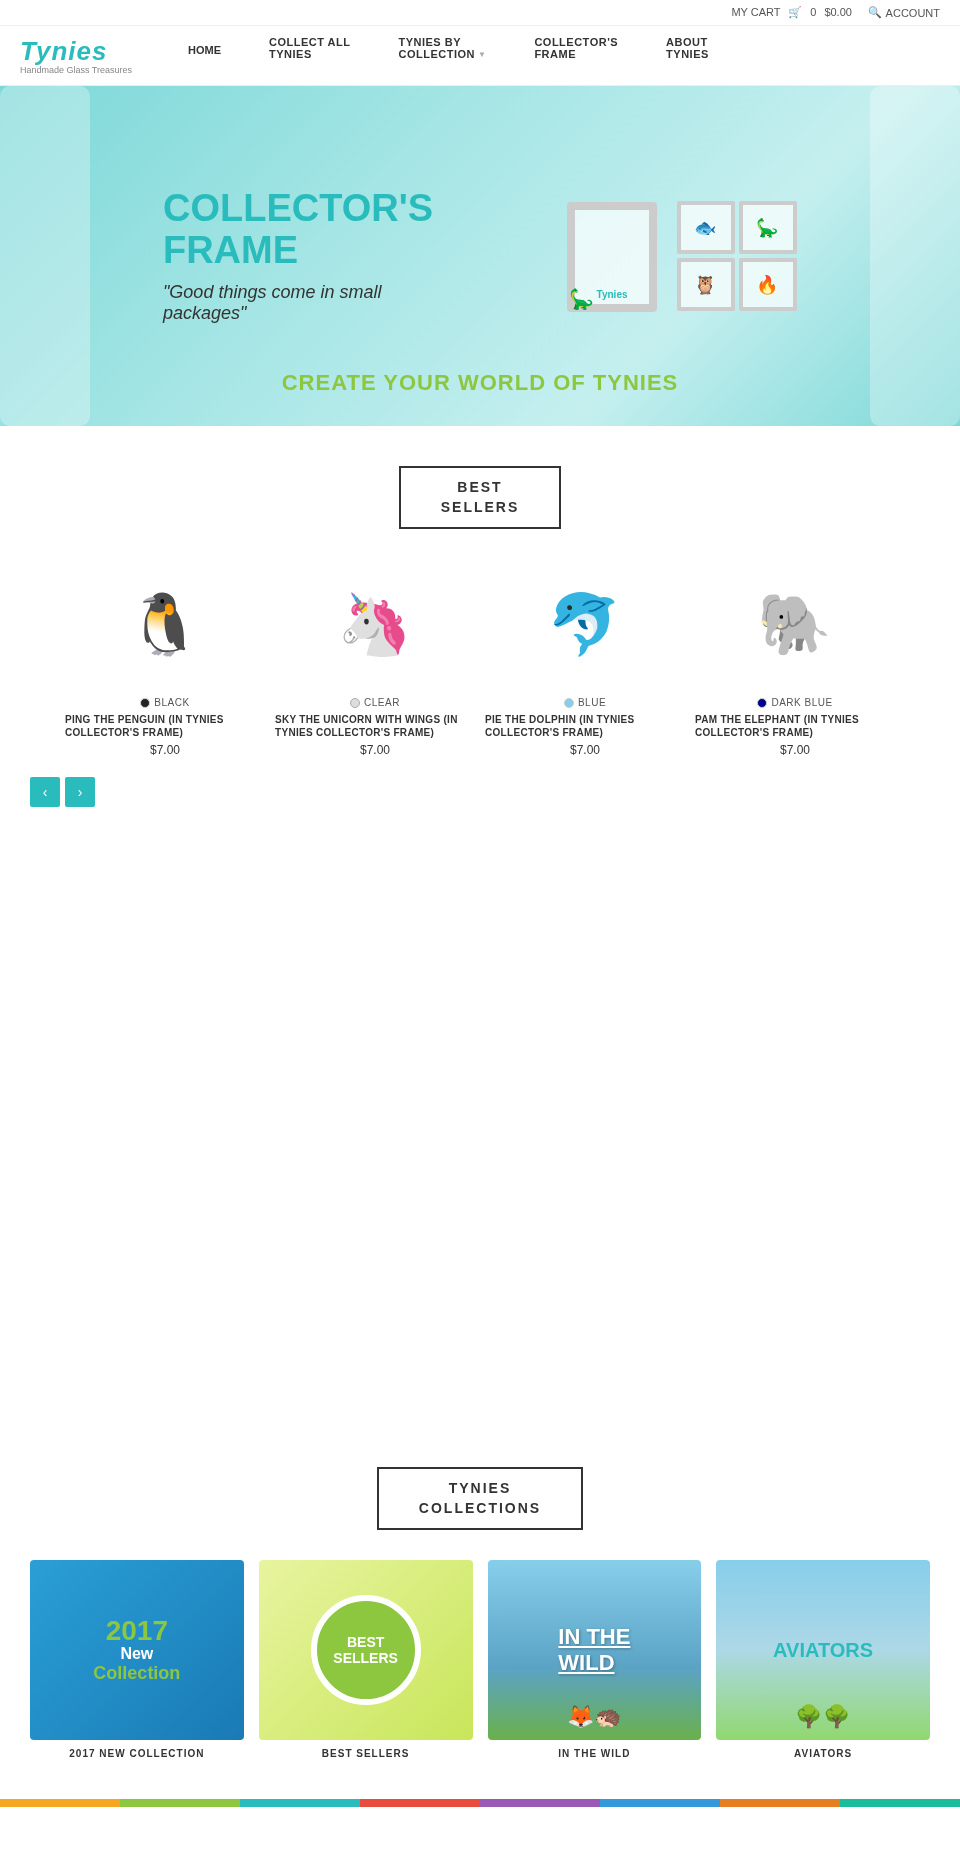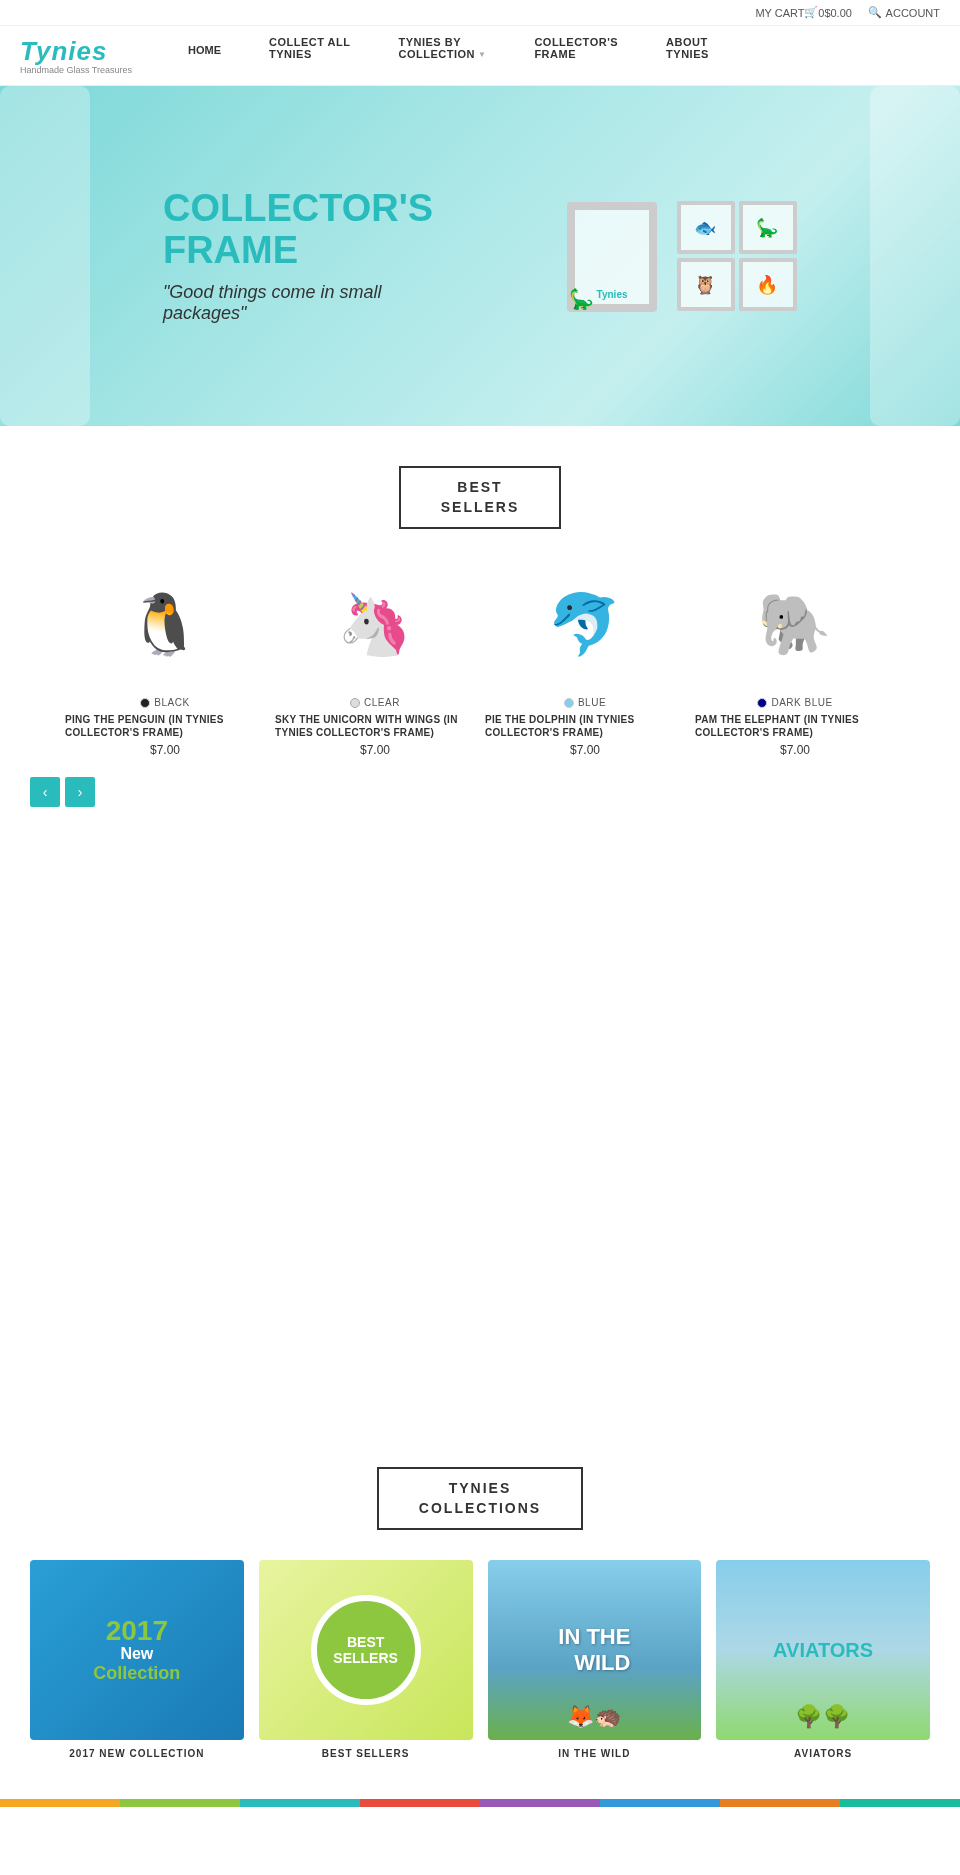--- a/index.html
+++ b/index.html
@@ -18,7 +18,8 @@
     }
     .top-bar .cart-info {
       display: flex;
-      align-items: center;
+      align-items: flex-start;
+      gap: 8px;
     }
     .top-bar .account-link {
       display: flex;

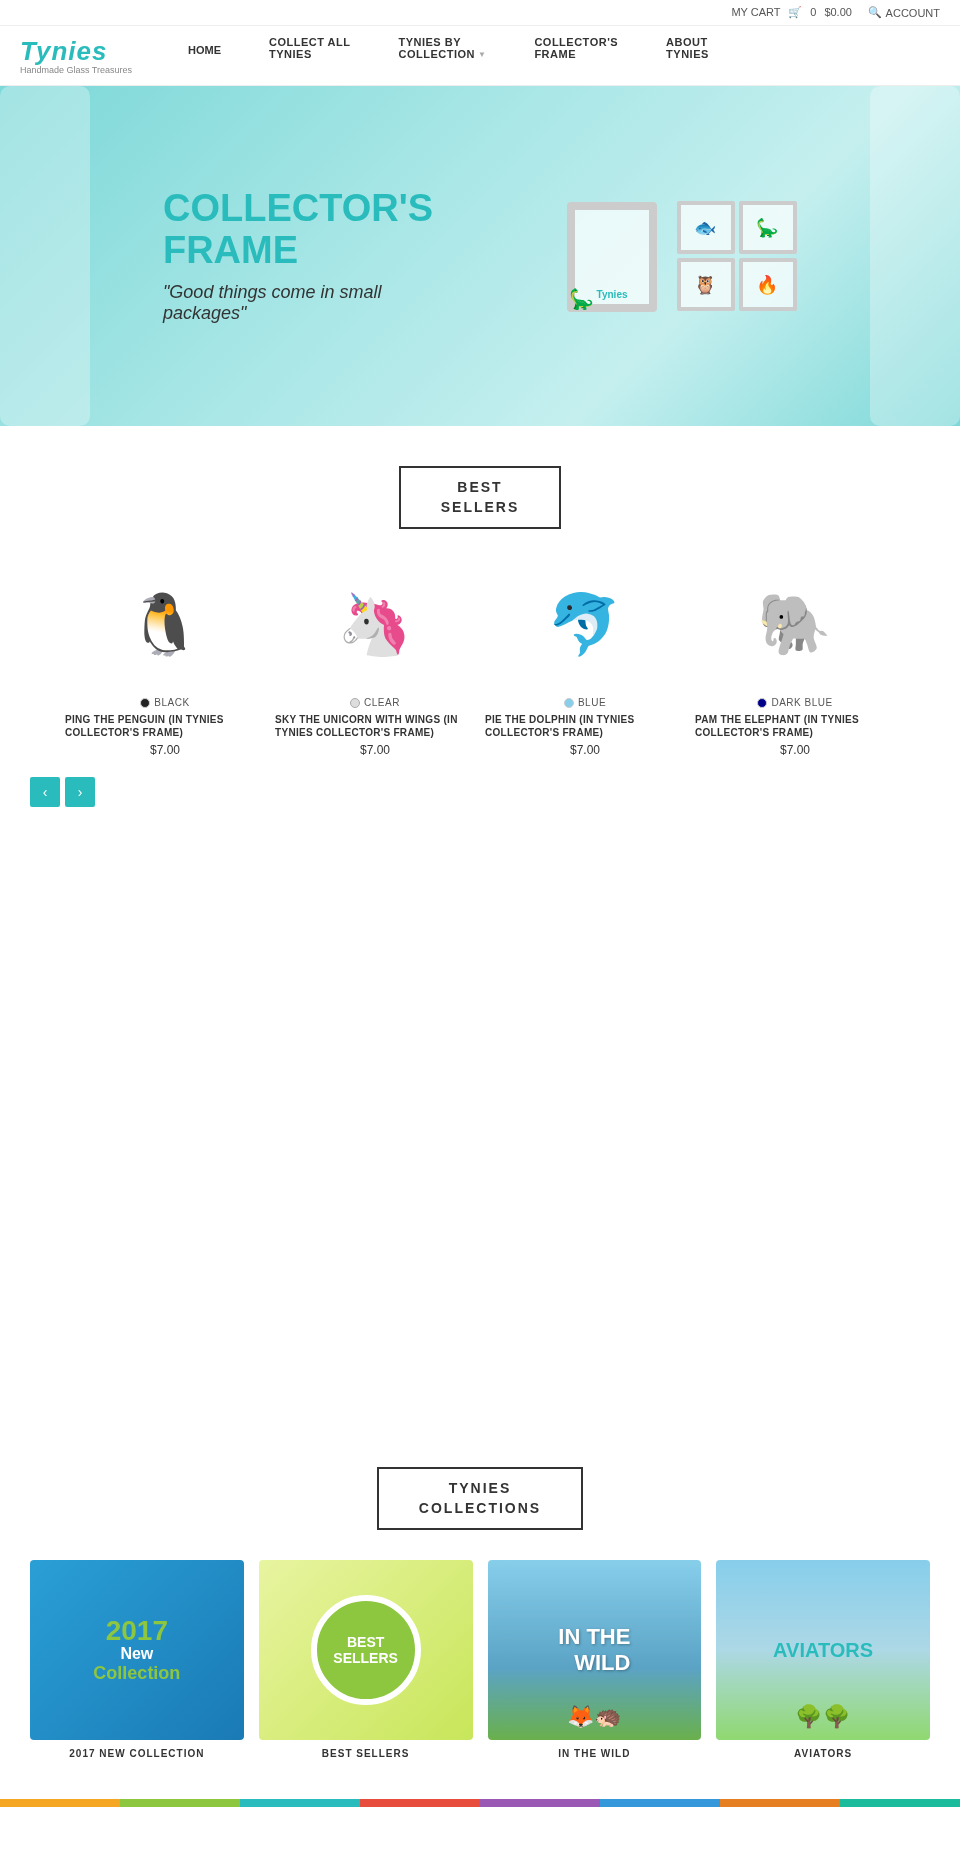--- a/index.html
+++ b/index.html
@@ -430,6 +430,7 @@
       </div>
     </div>
   </div>
+  <div class="hero-subtitle">CREATE YOUR WORLD OF TYNIES</div>
 </div>
 
 <div class="section-header">

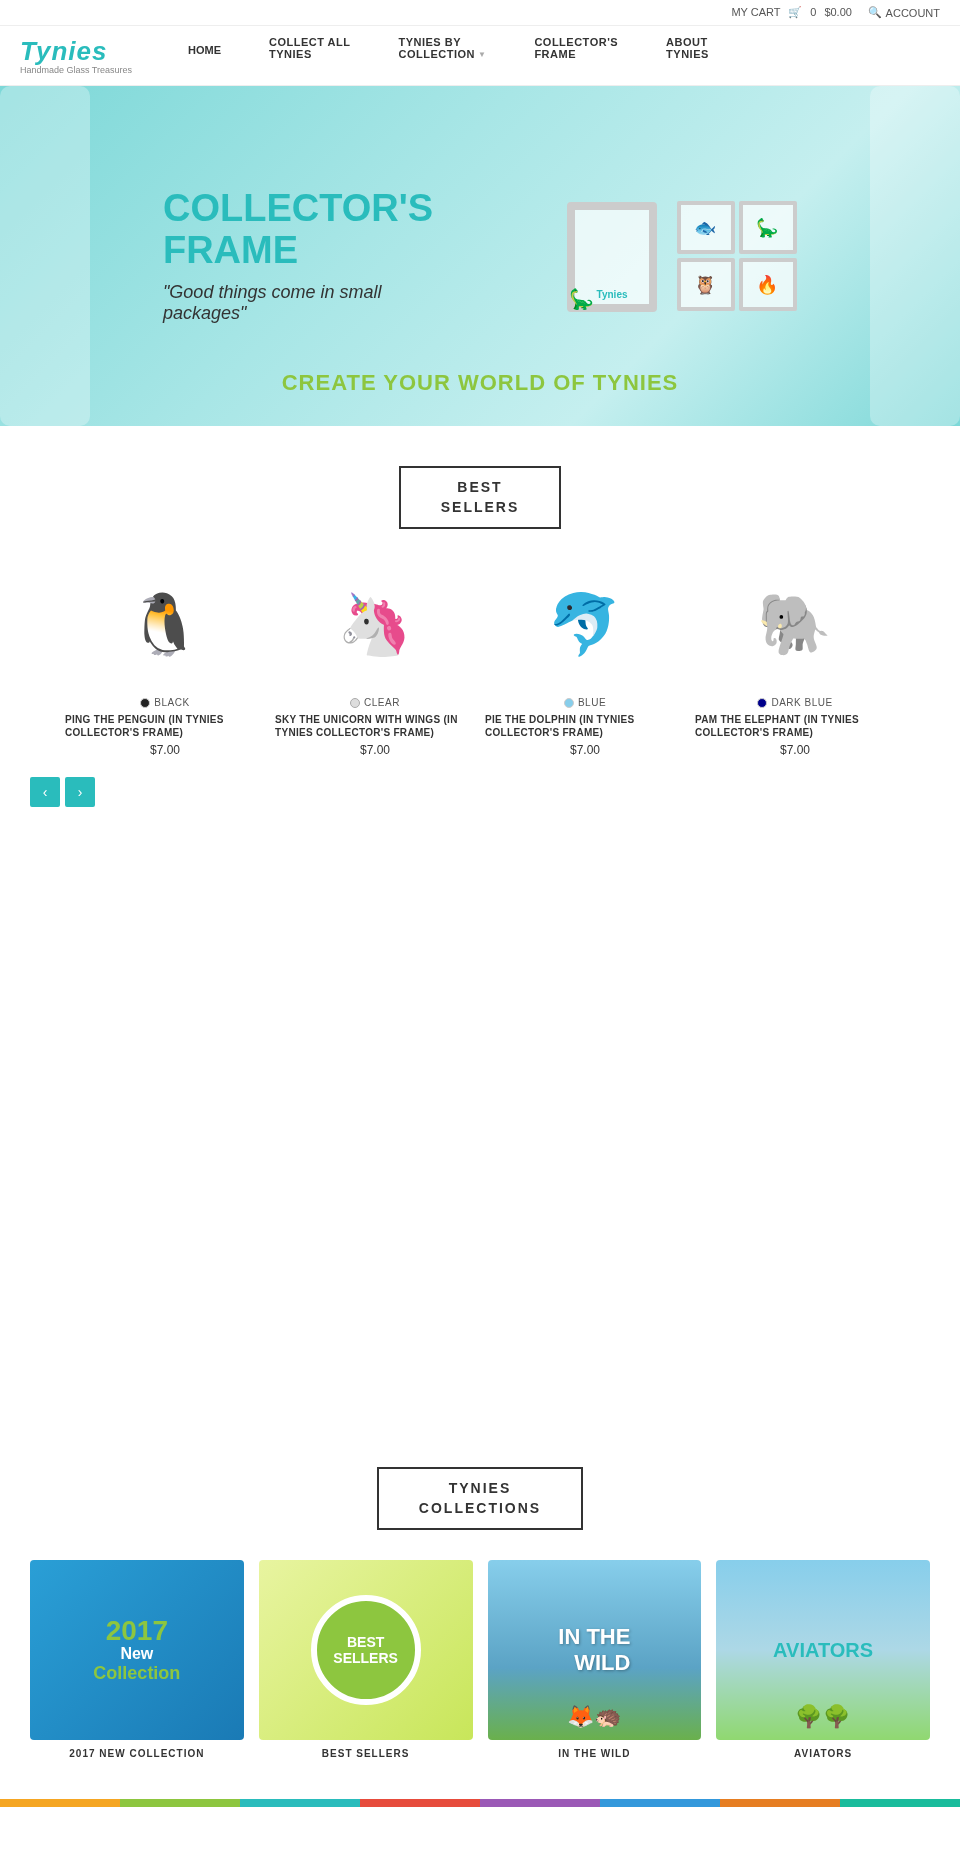--- a/index.html
+++ b/index.html
@@ -336,9 +336,10 @@
       color: #fff;
       font-size: 22px;
       font-weight: 900;
-      text-align: right;
+      text-align: left;
       text-shadow: 1px 1px 3px rgba(0,0,0,0.3);
       line-height: 1.2;
+      text-decoration: underline;
     }
     .col-aviators-text {
       color: #2abcbc;

